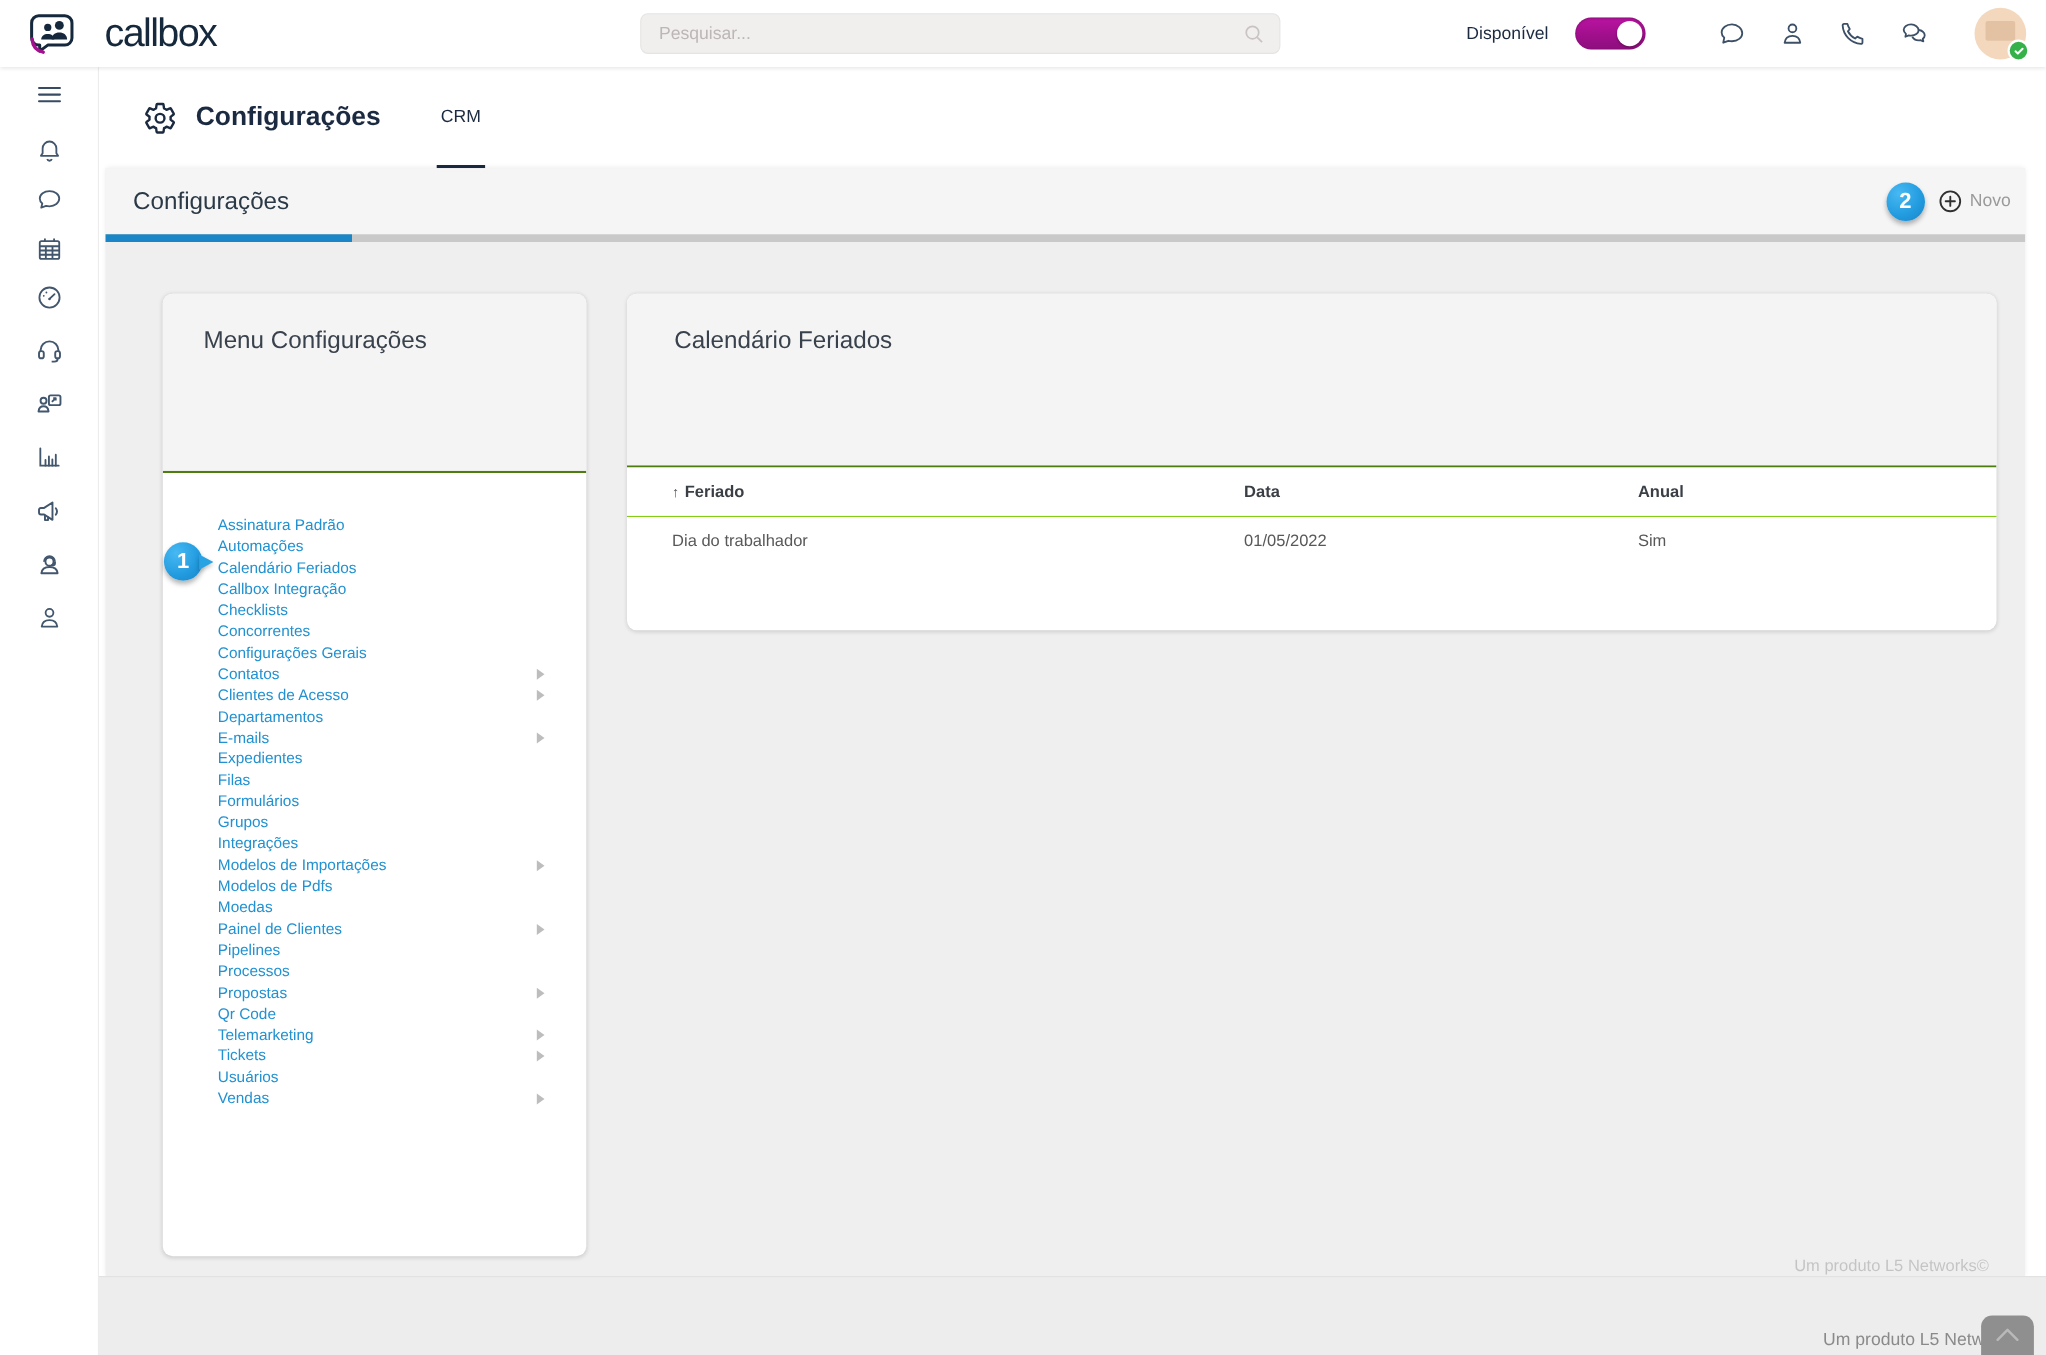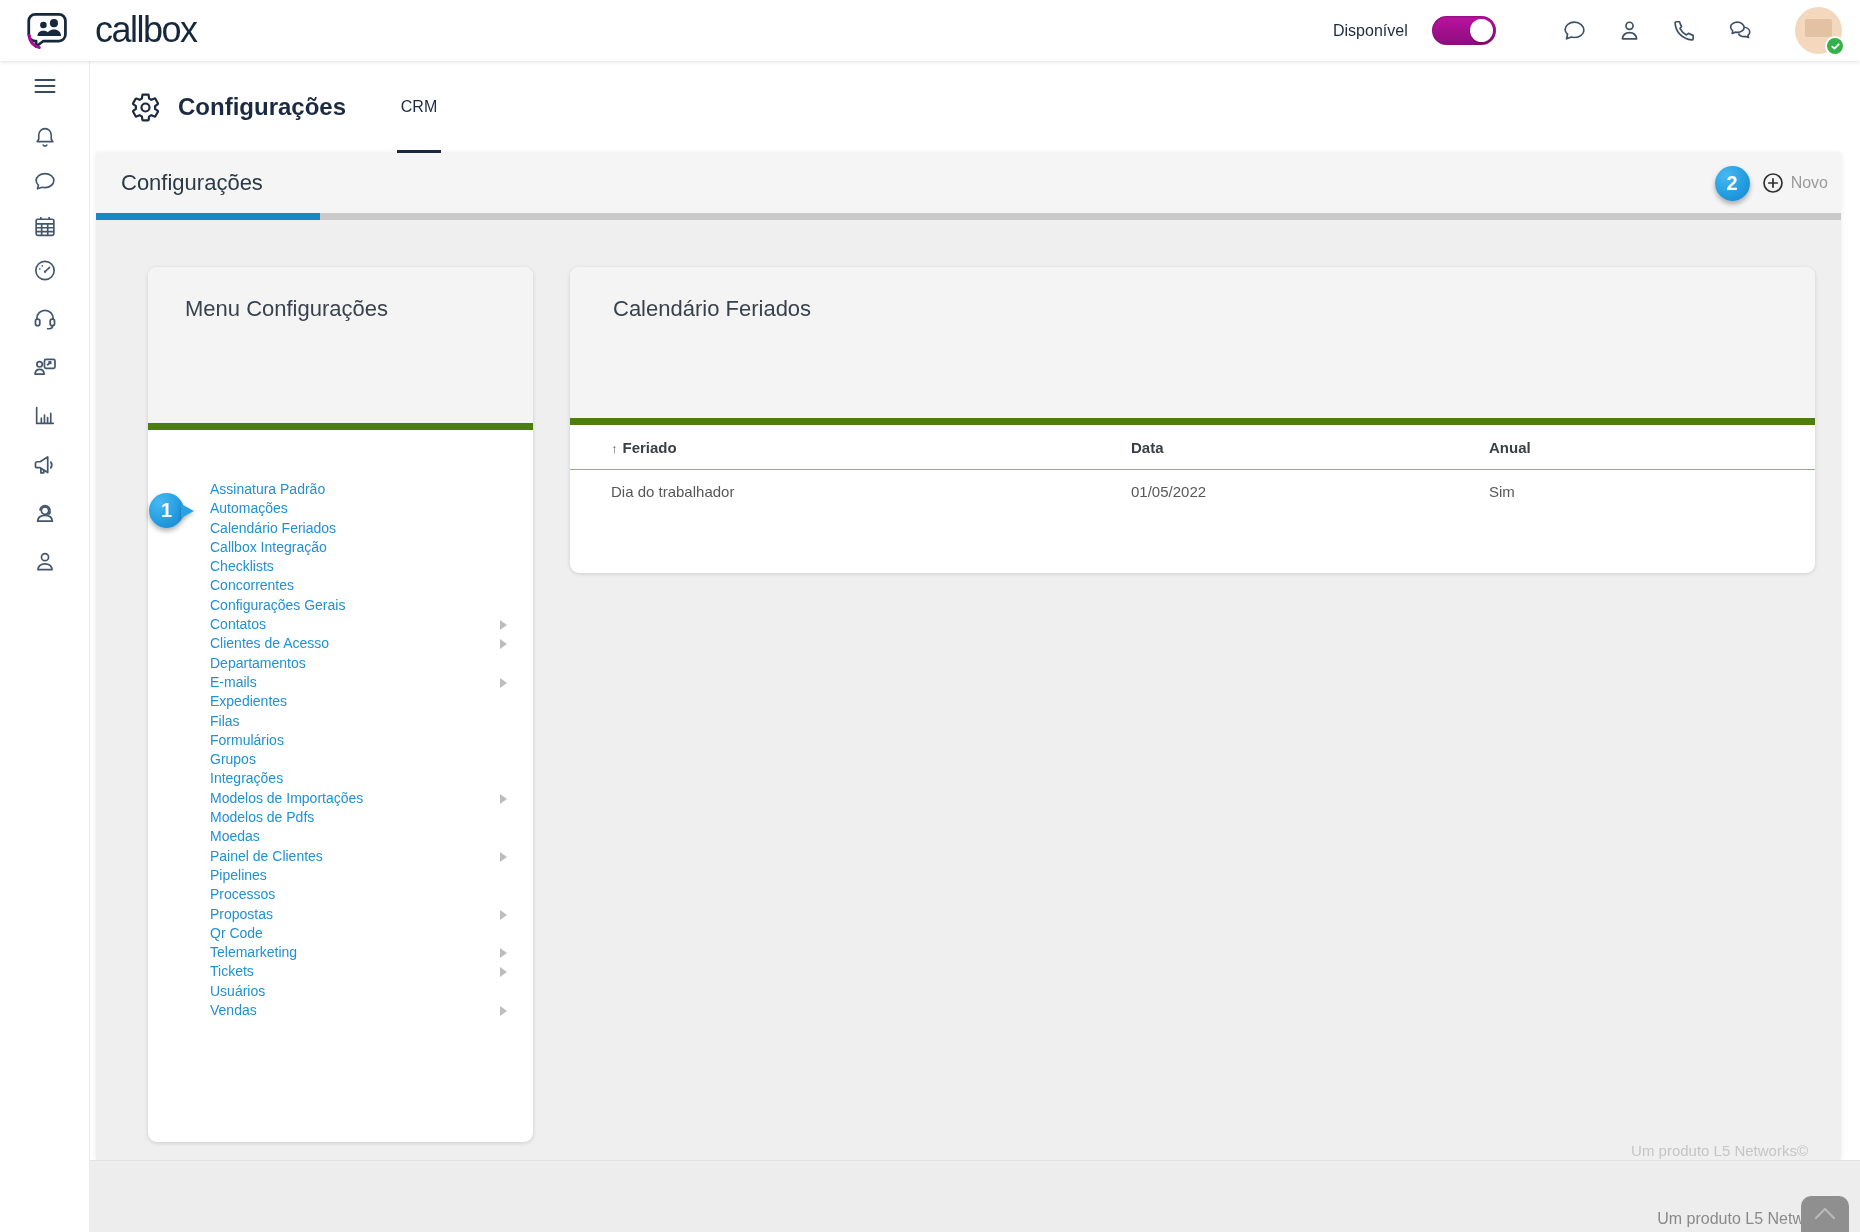--- a/index.html
+++ b/index.html
@@ -120,6 +120,15 @@
     <span class="brand-text">callbox</span>
   </div>
 
+  <div class="search">
+    <input type="text" placeholder="Pesquisar..." style="">
+    <span class="mag">
+      <svg width="22" height="22" viewBox="0 0 24 24" fill="none" stroke="currentColor" stroke-width="1.7">
+        <circle cx="10.5" cy="10.5" r="6.2"></circle>
+          <path d="M15.2 15.2 20 20"></path>
+      </svg>
+    </span>
+  </div>
 
   <div class="avail">
     <span class="avail-label">Disponível</span>

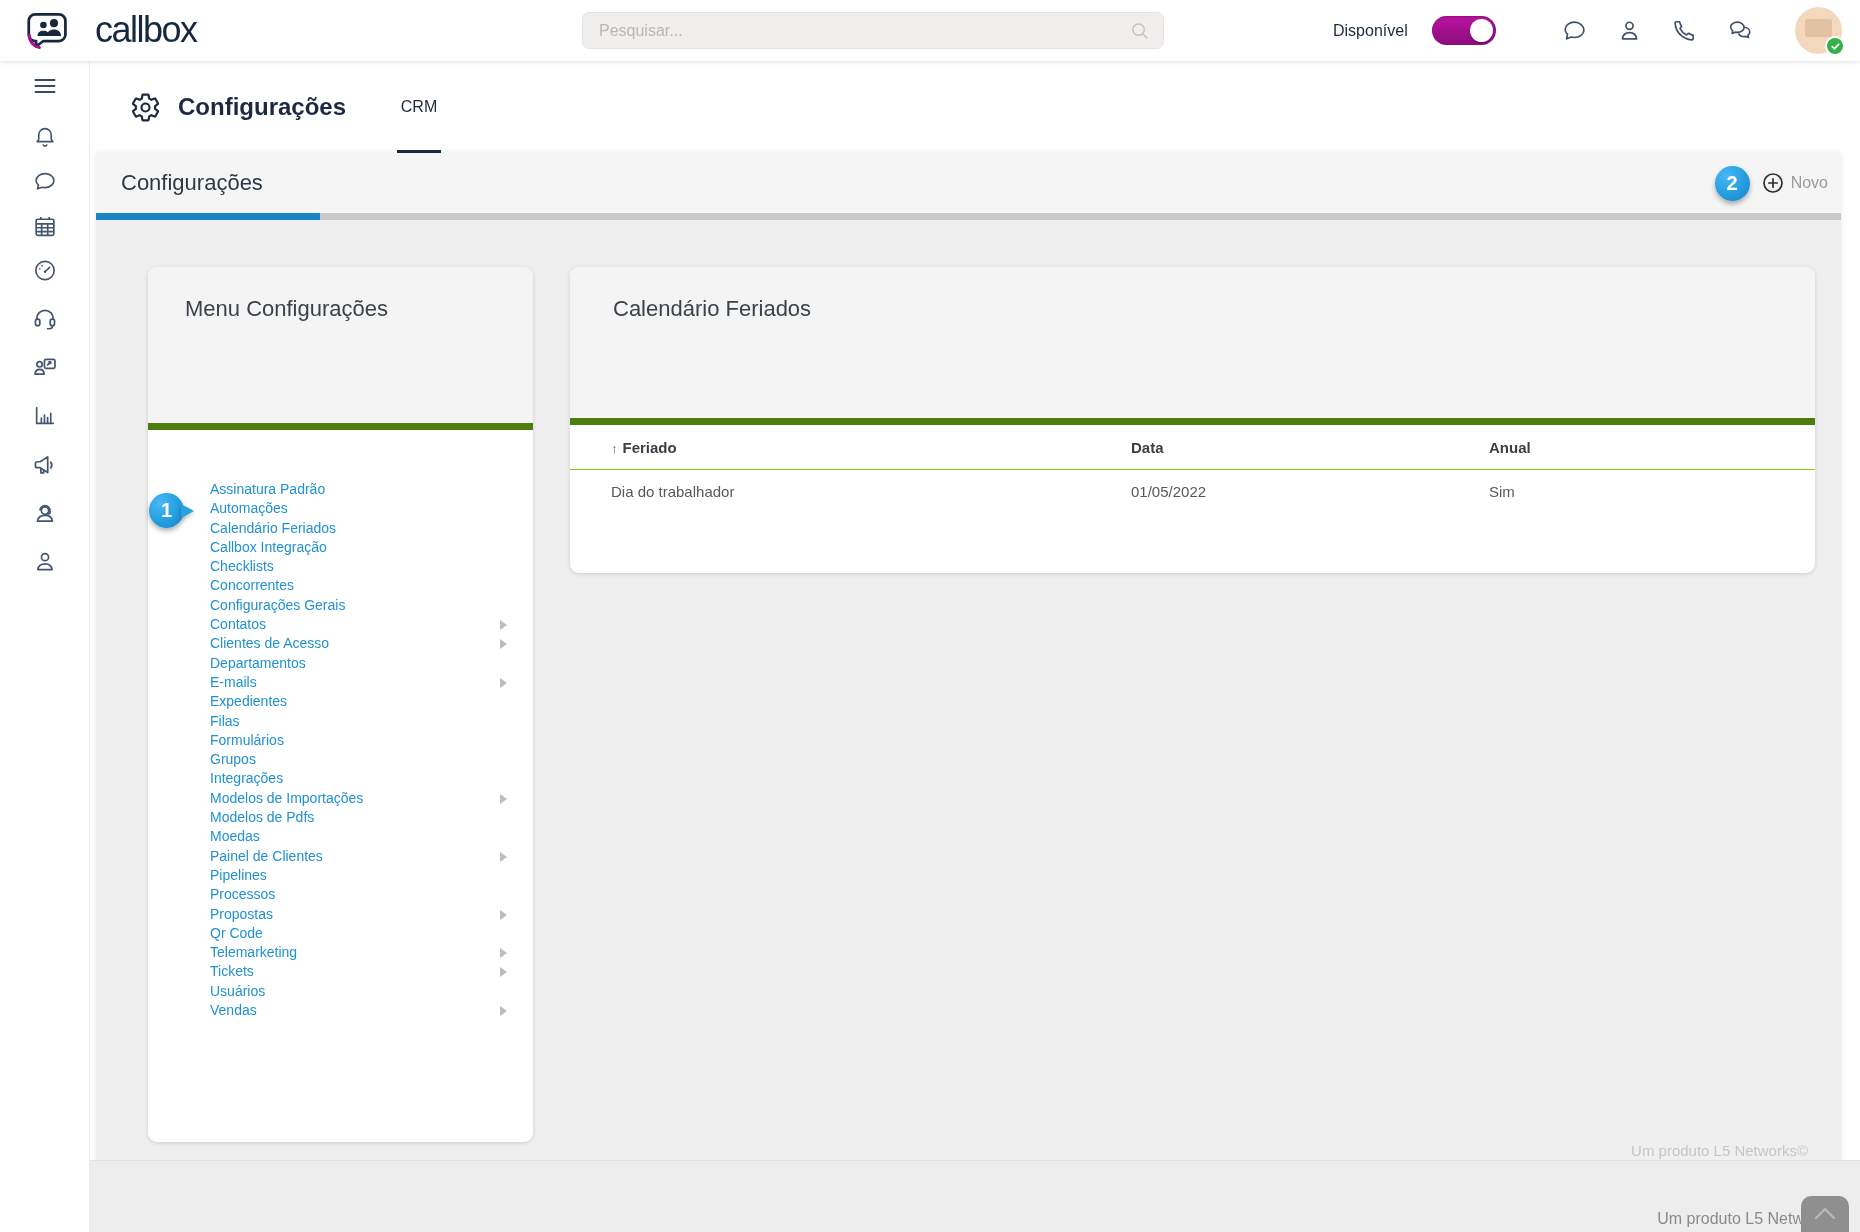--- a/index.html
+++ b/index.html
@@ -64,7 +64,7 @@
   .cards{position:absolute;left:0;top:67px;right:0;bottom:0;}
 
   .card{position:absolute;background:#fff;border-radius:9px;box-shadow:0 1px 4px rgba(0,0,0,.14);}
-  .card-head{background:#f4f4f4;border-radius:9px 9px 0 0;border-bottom:7px solid #4d7c0f;}
+  .card-head{background:#f4f4f4;border-radius:9px 9px 0 0;border-bottom:2px solid #4d7c0f;}
   .card-title{font-size:22px;color:#39424c;}
 
   

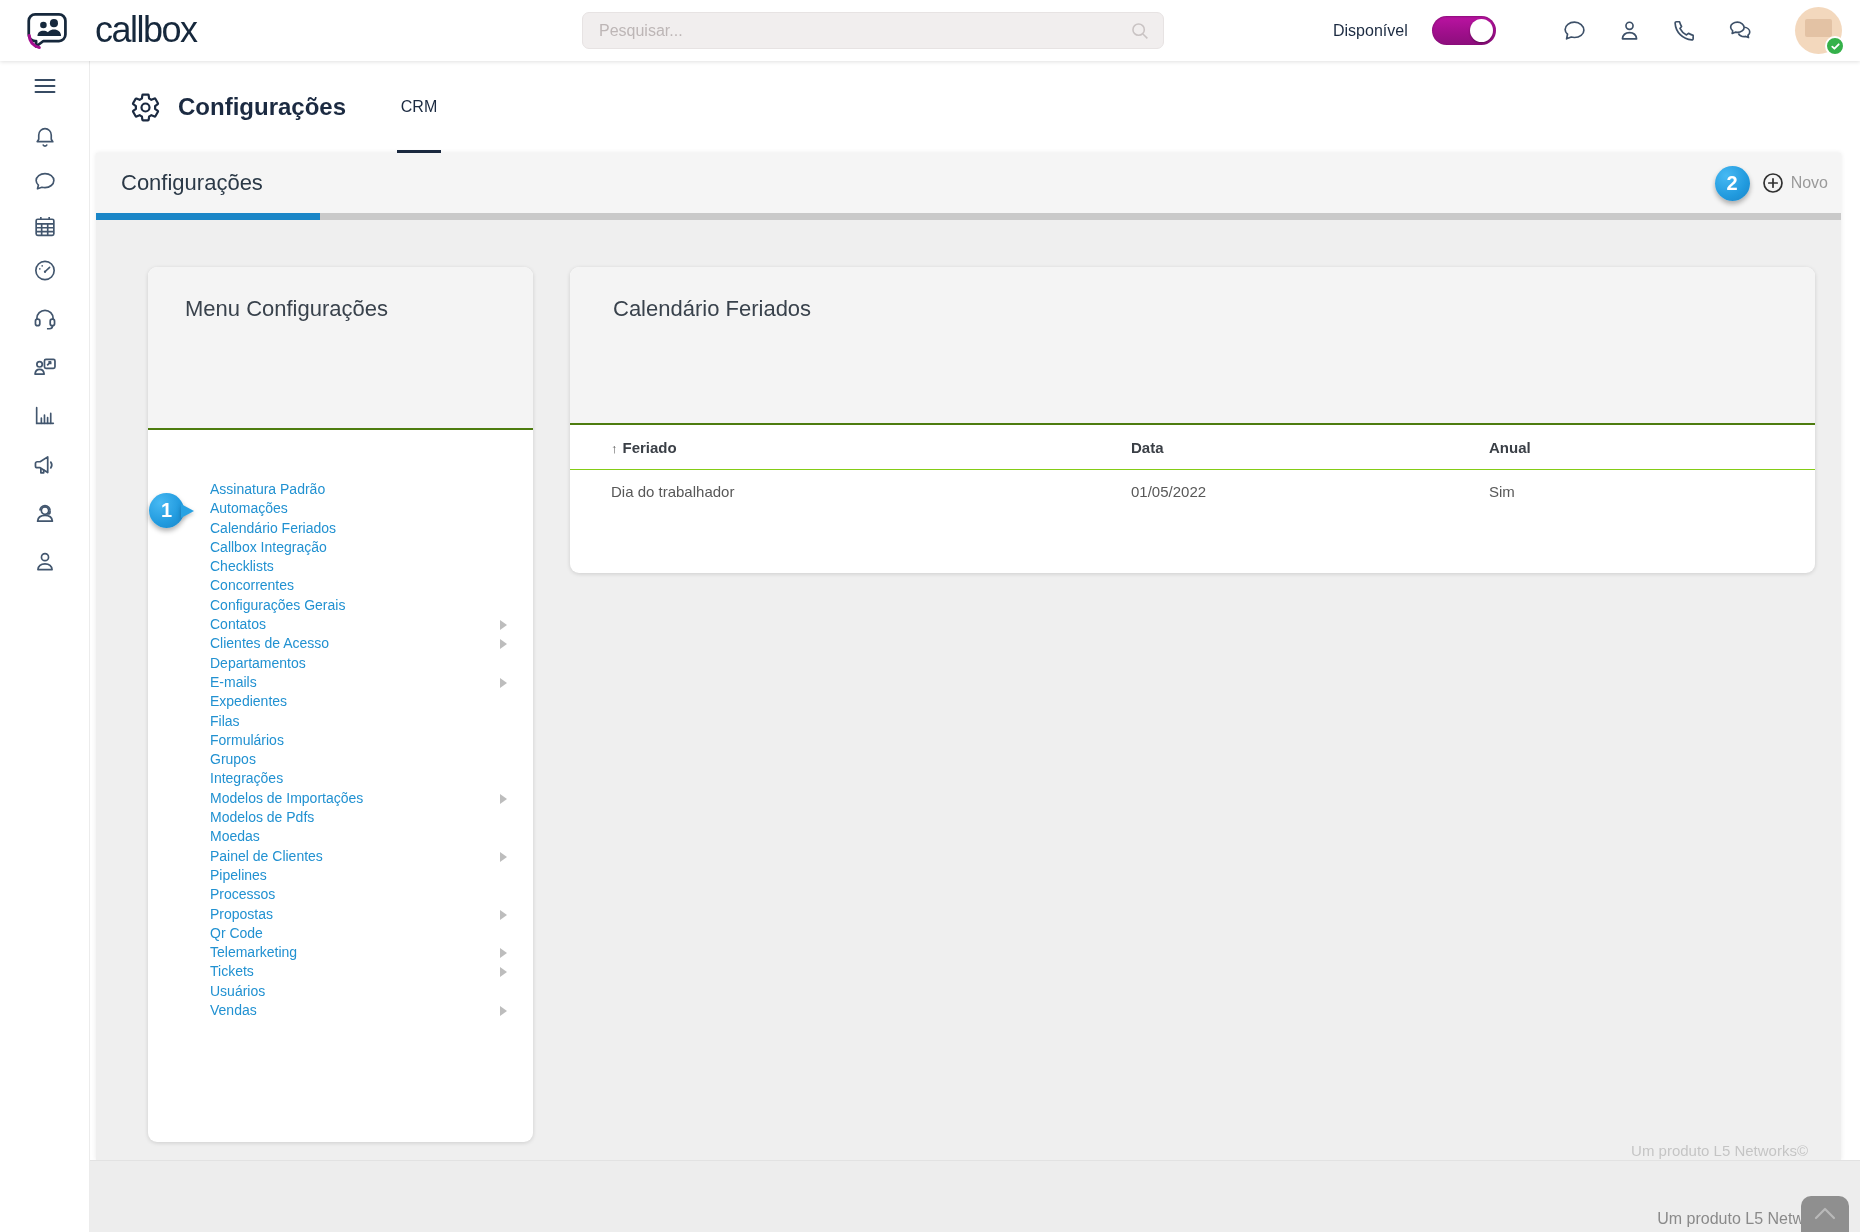--- a/index.html
+++ b/index.html
@@ -70,7 +70,7 @@
   
   .menu-card{left:52px;top:47px;width:385px;height:875px;}
   .menu-card .card-head{height:163px;padding:29px 0 0 37px;}
-  .menu-list{margin:12px;list-style:none;padding:38px 0 0 50px;}
+  .menu-list{margin:0;list-style:none;padding:38px 0 0 50px;}
   .menu-list li{position:relative;height:19.3px;line-height:19.3px;font-size:14px;white-space:nowrap;}
   .menu-list a{color:#2191d1;}
   .sub-arrow{position:absolute;left:290px;top:5px;width:0;height:0;

